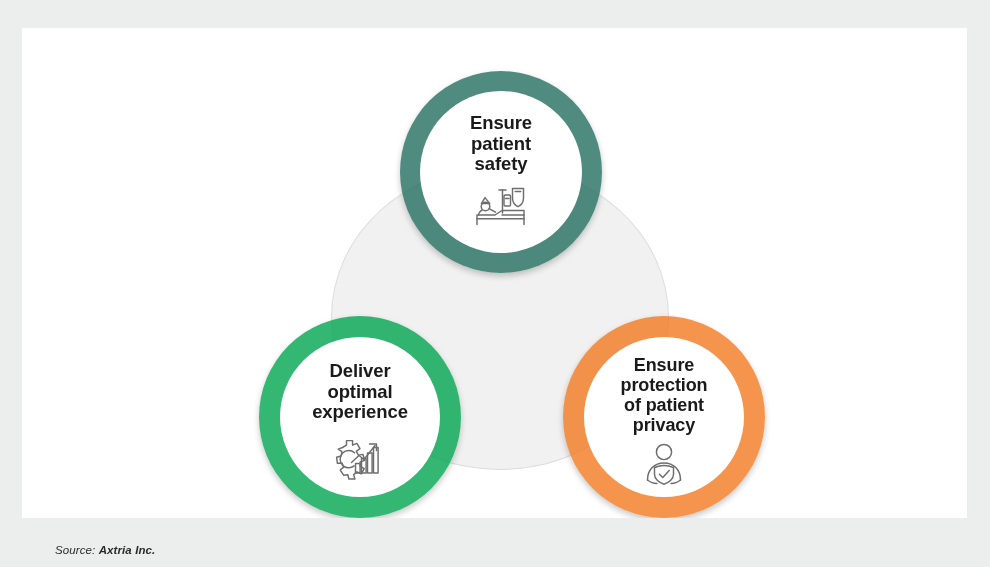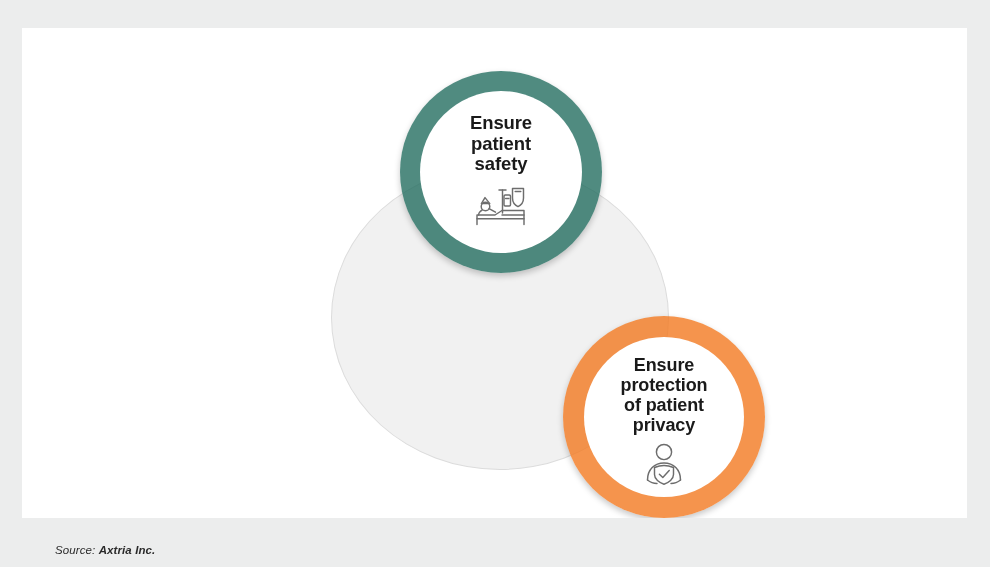--- a/index.html
+++ b/index.html
@@ -194,6 +194,34 @@
     </div>
   </div>
 
+  <div class="node" id="node-experience">
+    <div class="ring-shadow"></div>
+    <div class="ring-solid"></div>
+    <div class="disc">
+      <div class="label">Deliver
+optimal
+experience</div>
+      <div class="icon-wrap">
+        <svg class="ico" width="50" height="46" viewBox="0 0 50 46" aria-hidden="true">
+
+          <path d="M7.5 13.5 L11.5 11.2 L11.5 6.6 L17.6 6.6 L17.6 11.2 L21.9 9.4 L25 14.6
+                   L21.3 17.3 L23.4 21.1 L28 20.4 L29.6 26.4 L25.2 28 L25.2 32.3 L29.3 34.6
+                   L26.2 39.8 L22 37.8 L18.7 40.6 L19.9 45 L13.9 45 L12.8 40.7 L8.6 41.2
+                   L5.2 36 L8.6 33.1 L7 29.1 L2.4 29.3 L1.6 23.2 L6.2 22 L6.9 17.7 L3.2 15.1 Z"></path>
+
+          <path d="M19.5 18.8 A8.6 8.6 0 1 0 19.1 31.9"></path>
+
+          <rect x="20.5" y="29.5" width="4.6" height="9.5"></rect>
+          <rect x="26.5" y="24.5" width="4.6" height="14.5"></rect>
+          <rect x="32.5" y="19" width="4.6" height="20"></rect>
+          <rect x="38.5" y="13.5" width="4.6" height="25.5"></rect>
+
+          <path d="M16.5 28.5 L24 21.5 L29 25.5 L40 11.5"></path>
+          <path d="M34.5 10 L41.5 10 L41.5 16.5"></path>
+        </svg>
+      </div>
+    </div>
+  </div>
 
   <div class="node" id="node-privacy">
     <div class="ring-shadow"></div>

